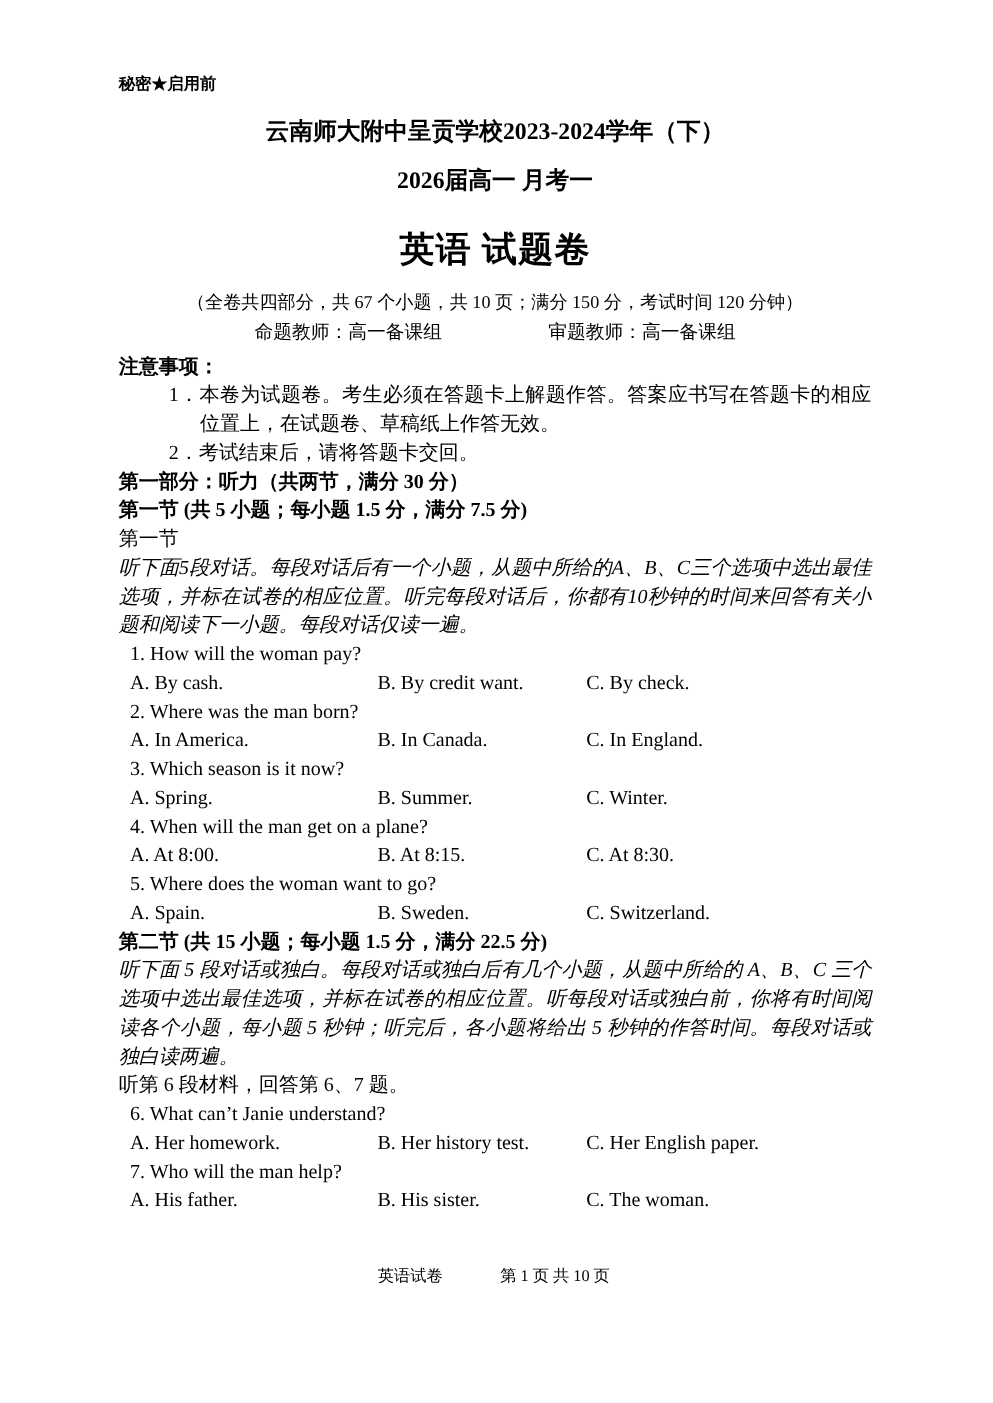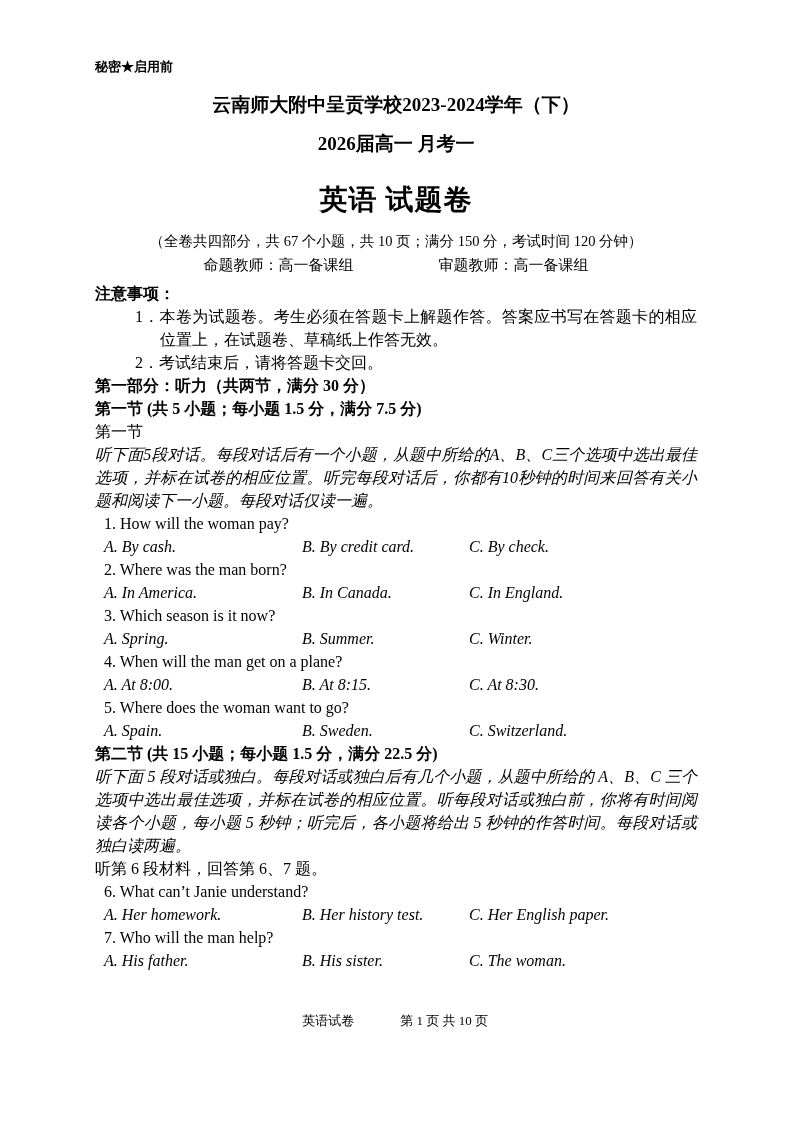--- a/index.html
+++ b/index.html
@@ -40,7 +40,6 @@
   .q-options {
     display: grid;
     grid-template-columns: 198px 167px auto;
-    font-style: italic;
   }
   .footer {
     position: absolute;

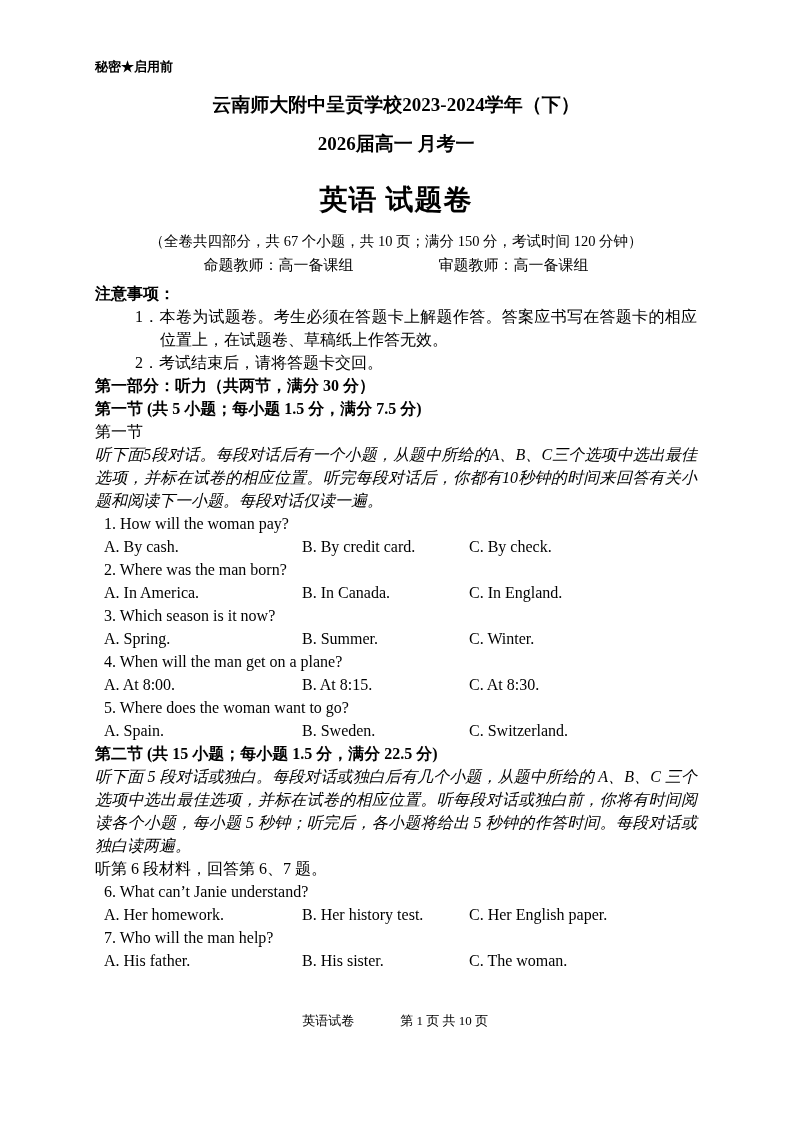--- a/index.html
+++ b/index.html
@@ -84,7 +84,7 @@
       <div>1. How will the woman pay?</div>
       <div class="q-options">
         <span>A. By cash.</span>
-        <span>B. By credit card.</span>
+        <span>B. By credit want.</span>
         <span>C. By check.</span>
       </div>
     </div>

